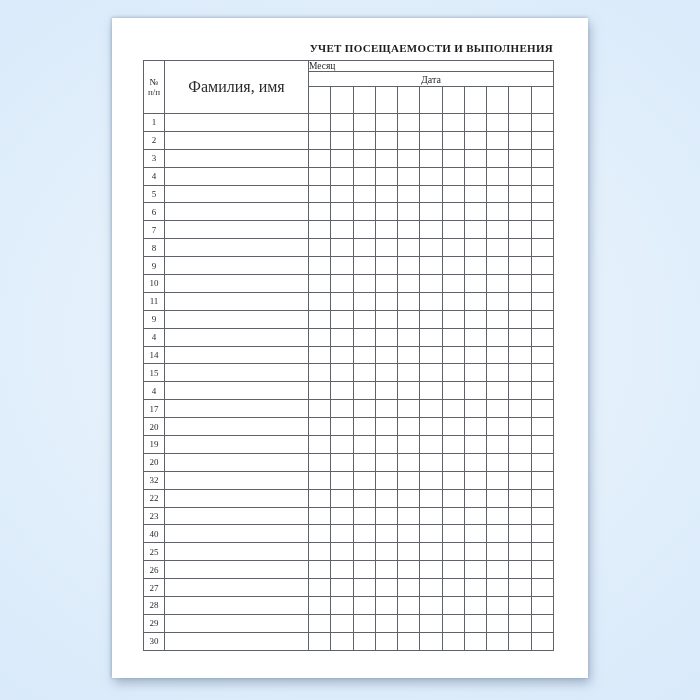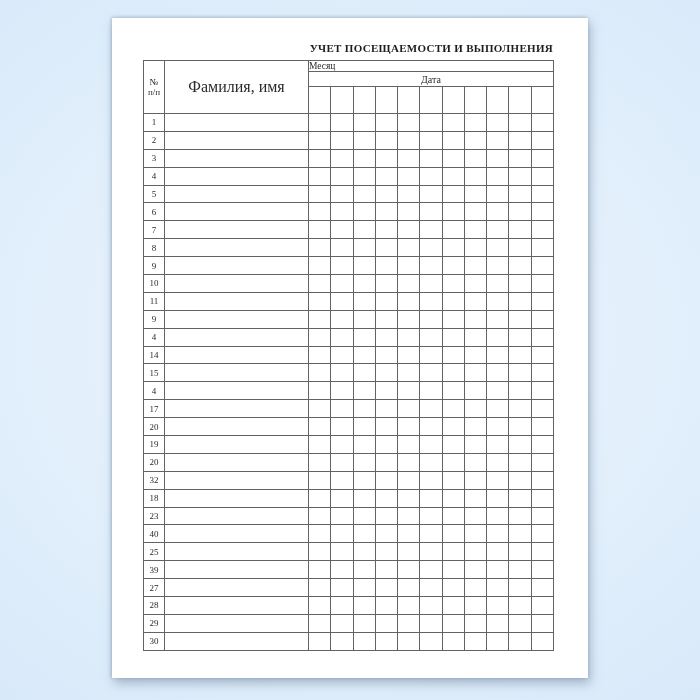--- a/index.html
+++ b/index.html
@@ -452,7 +452,7 @@
             <td></td>
           </tr>
           <tr>
-            <td class="r-num">18</td>
+            <td class="r-num">22</td>
             <td></td>
             <td></td>
             <td></td>

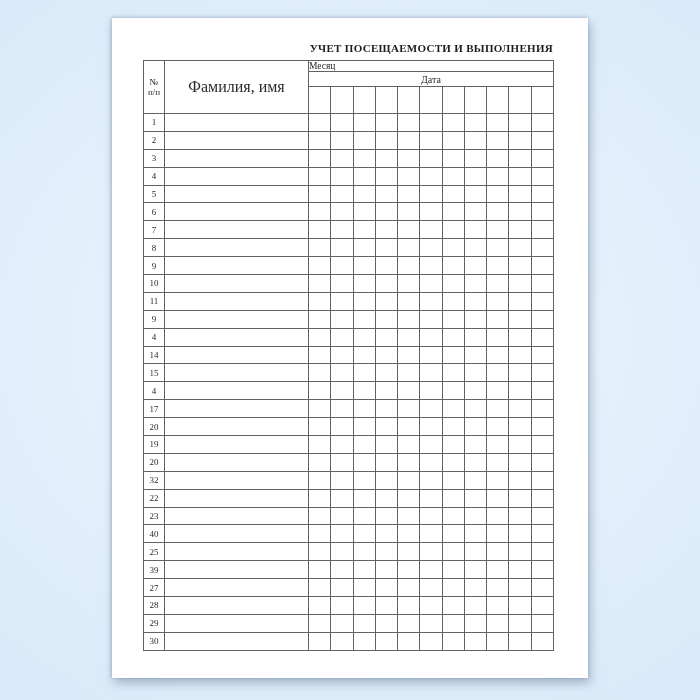--- a/index.html
+++ b/index.html
@@ -512,7 +512,7 @@
             <td></td>
           </tr>
           <tr>
-            <td class="r-num">39</td>
+            <td class="r-num">26</td>
             <td></td>
             <td></td>
             <td></td>

